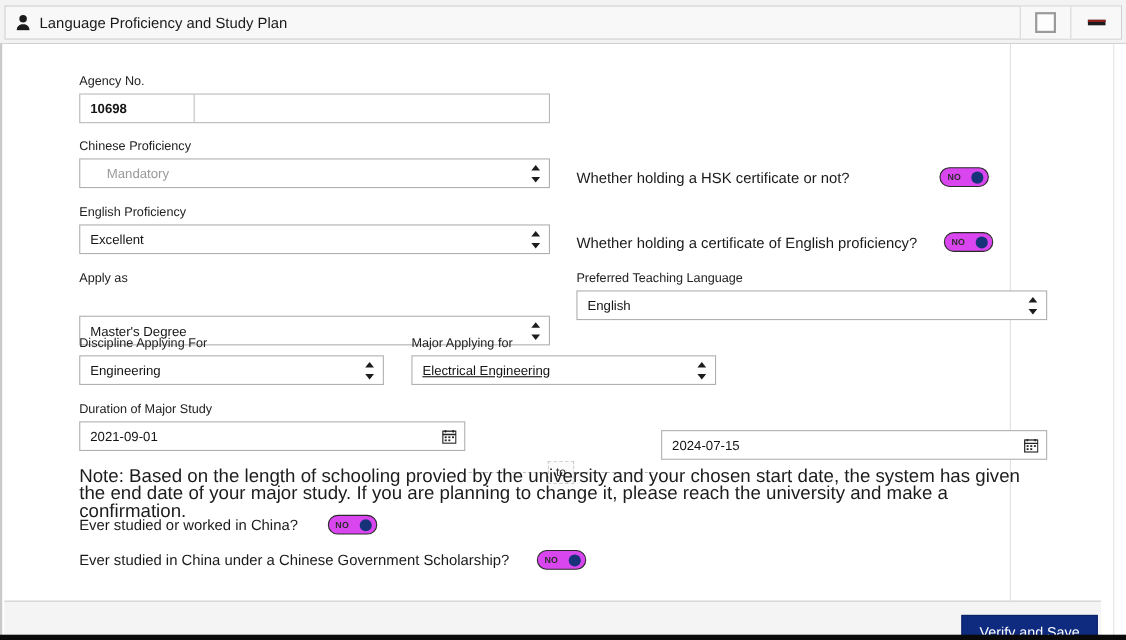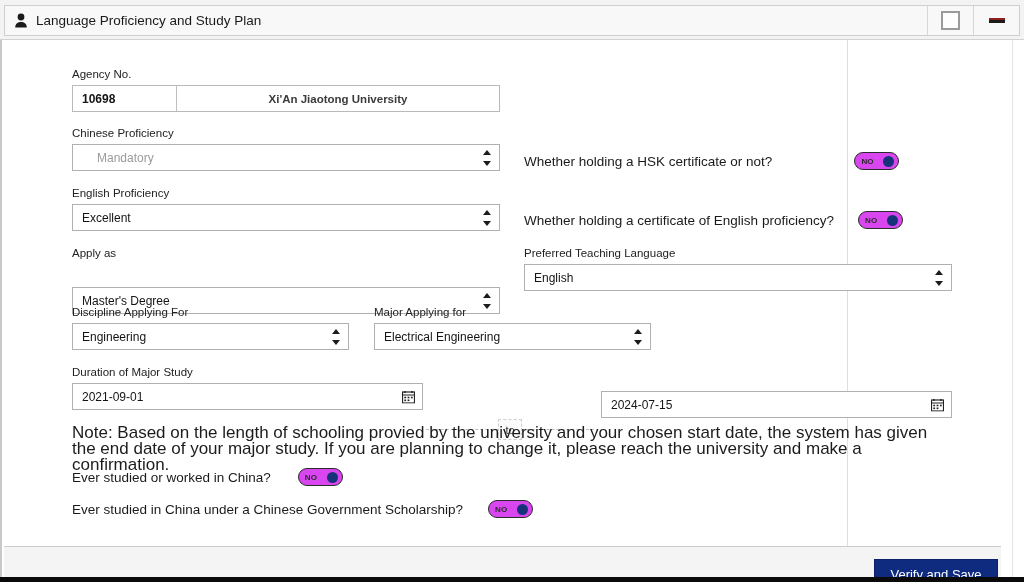--- a/index.html
+++ b/index.html
@@ -81,7 +81,7 @@
   .window-body {
     position: absolute;
     left: 0; top: 40px;
-    width: 848px; height: 542px;
+    width: 919px; height: 542px;
     background: #ffffff;
     border-left: 2px solid #c9c9c9;
     border-right: 1px solid #dedede;

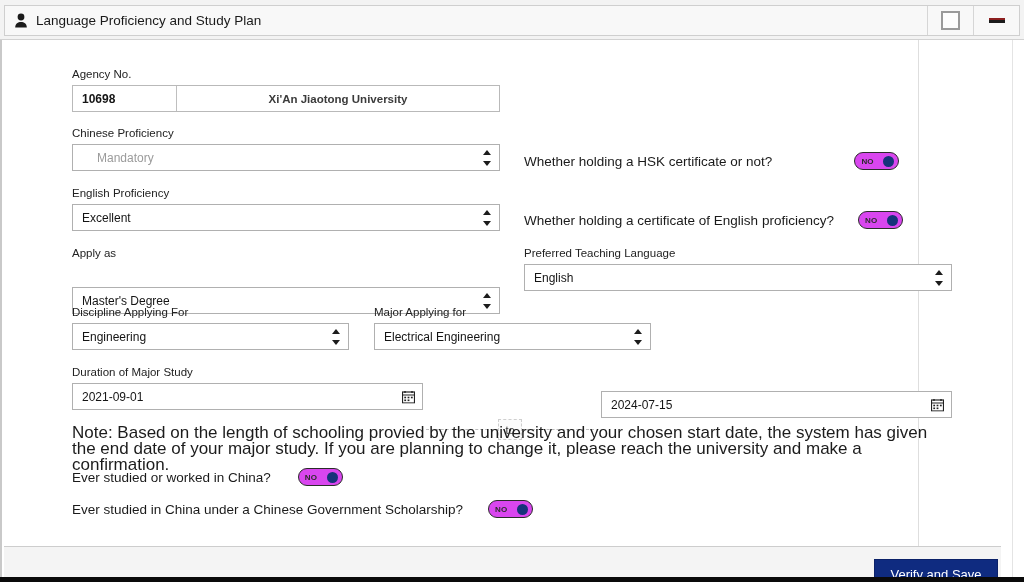--- a/index.html
+++ b/index.html
@@ -330,7 +330,6 @@
         <div class="field-label">Agency No.</div>
         <div class="inputbox agency-box">
           <div class="agency-code">10698</div>
-          <div class="agency-name">Xi'An Jiaotong University</div>
         </div>
       </div>
 

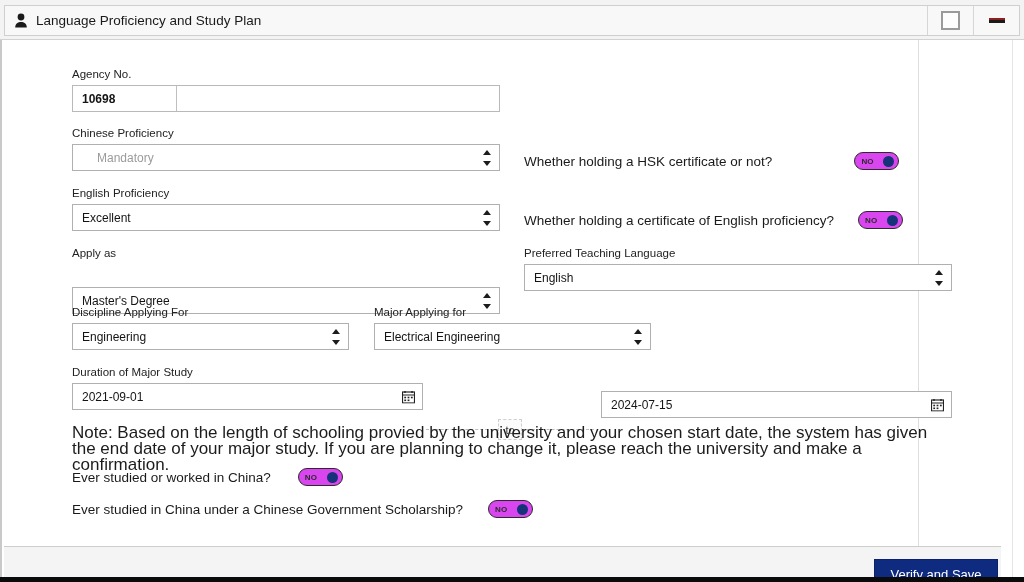--- a/index.html
+++ b/index.html
@@ -406,7 +406,7 @@
 
       <div class="row" style="left:372px; top:266px;">
         <div class="field-label">Major Applying for</div>
-        <div class="select" style="width:277px;">
+        <div class="select" style="width:277px;text-decoration:underline;">
           <span>Electrical Engineering</span>
           <span class="stepper">
             <span class="tri up"></span>

